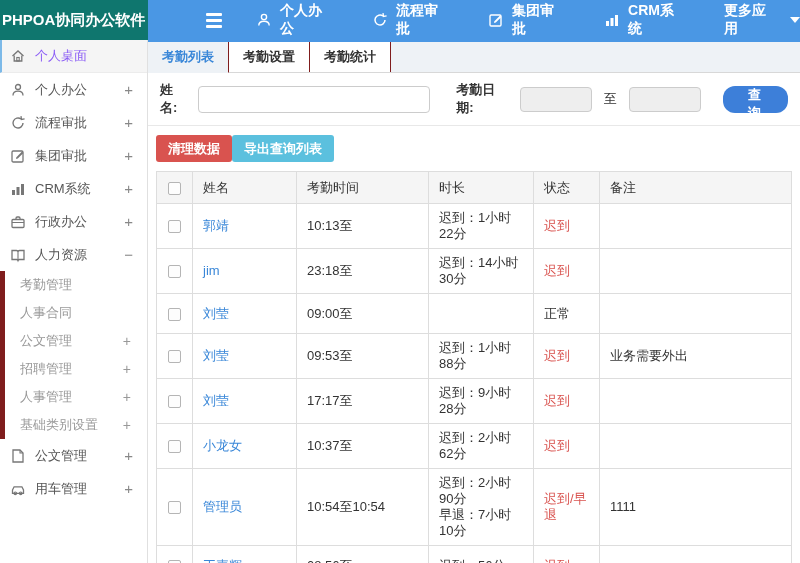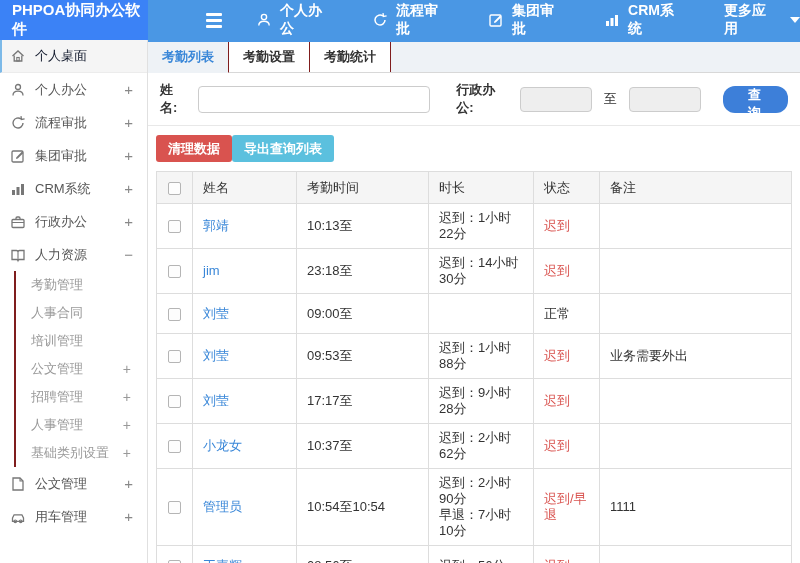--- a/index.html
+++ b/index.html
@@ -11,8 +11,8 @@
   
   .header { height: 40px; background: #4a97e4; display: flex; align-items: center; }
   .logo { width: 148px; height: 100%; display: flex; align-items: center;
-          padding-left: 12px; color: #fff; font-weight: bold; font-size: 15px;
-          background: #3b82f6; flex: 0 0 148px; }
+          padding-left: 2px; color: #fff; font-weight: bold; font-size: 15px;
+          background: #0f766e; flex: 0 0 148px; }
   .hamburger { margin-left: 58px; display: flex; flex-direction: column; gap: 3px; cursor: pointer; }
   .hamburger i { display: block; width: 16px; height: 3px; background: #fff; border-radius: 1px; }
   .top-nav { display: flex; align-items: center; margin-left: 34px; gap: 38px; }

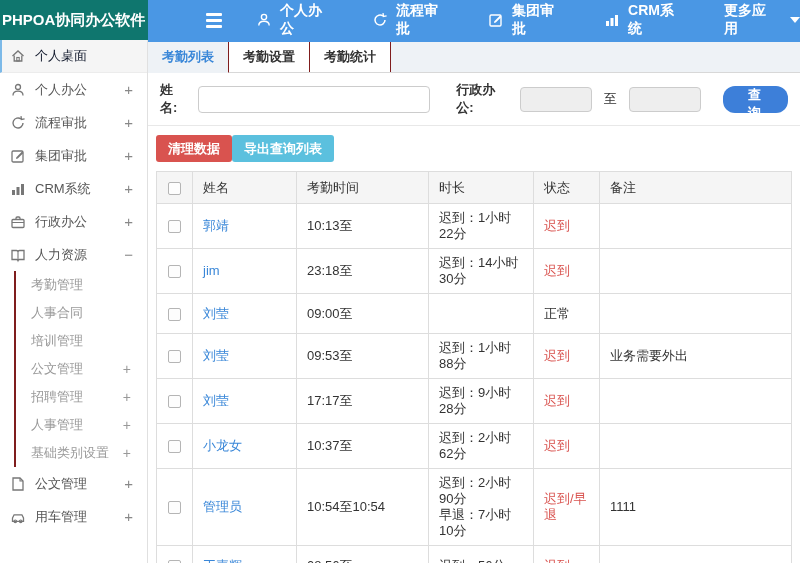--- a/index.html
+++ b/index.html
@@ -33,7 +33,7 @@
   .side-item .slabel { font-size: 13px; }
   .side-item .toggle { margin-left: auto; color: #888; font-size: 15px; font-weight: normal; }
   .side-item.active { background: #f5f5f5; border-left: 2px solid #7cb9e8;
-                      padding-left: 8px; border-bottom: 1px solid #ececec; color: #0f172a; }
+                      padding-left: 8px; border-bottom: 1px solid #ececec; color: #8b5cf6; }
   .submenu { margin-left: 14px; border-left: 2px solid #7f1d1d; }
   .subitem { height: 28px; display: flex; align-items: center;
              padding: 0 16px 0 15px; color: #999; font-size: 13px; cursor: pointer; }

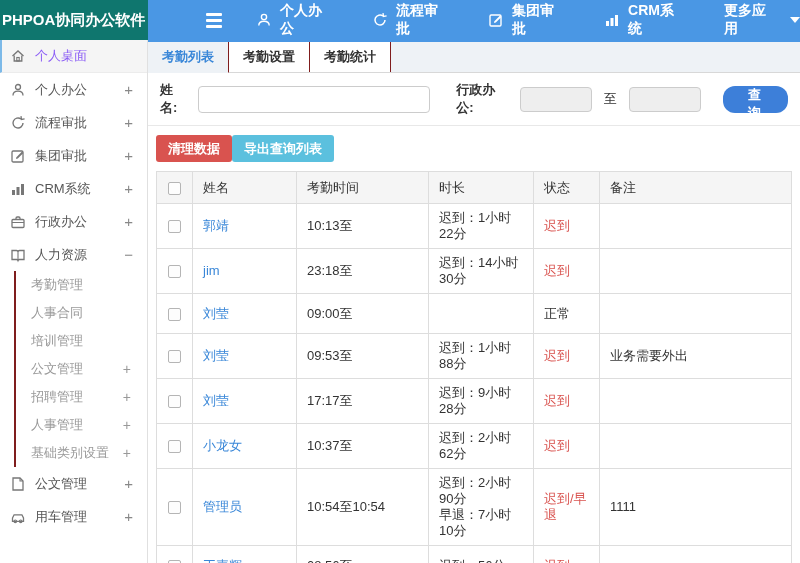--- a/index.html
+++ b/index.html
@@ -252,7 +252,7 @@
     <div class="search-row">
       <label>姓名:</label>
       <input class="name-input" type="text" value="" style="">
-      <label class="date-label">行政办公:</label>
+      <label class="date-label">考勤日期:</label>
       <input class="date-input" type="text" value="" style="">
       <label class="to-label">至</label>
       <input class="date-input" type="text" value="" style="">

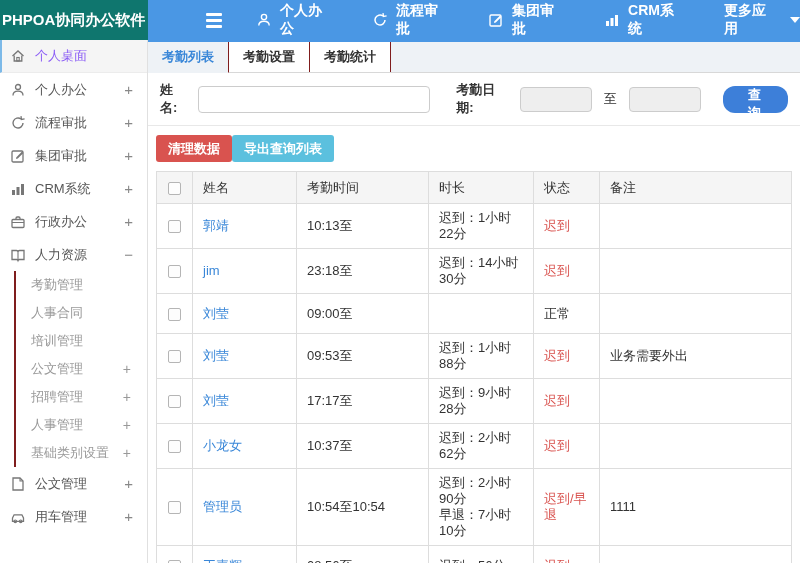--- a/index.html
+++ b/index.html
@@ -34,7 +34,7 @@
   .side-item .toggle { margin-left: auto; color: #888; font-size: 15px; font-weight: normal; }
   .side-item.active { background: #f5f5f5; border-left: 2px solid #7cb9e8;
                       padding-left: 8px; border-bottom: 1px solid #ececec; color: #8b5cf6; }
-  .submenu { margin-left: 14px; border-left: 2px solid #7f1d1d; }
+  .submenu { border-left: 5px solid #7f1d1d; }
   .subitem { height: 28px; display: flex; align-items: center;
              padding: 0 16px 0 15px; color: #999; font-size: 13px; cursor: pointer; }
   .subitem .toggle { margin-left: auto; color: #999; font-size: 14px; }

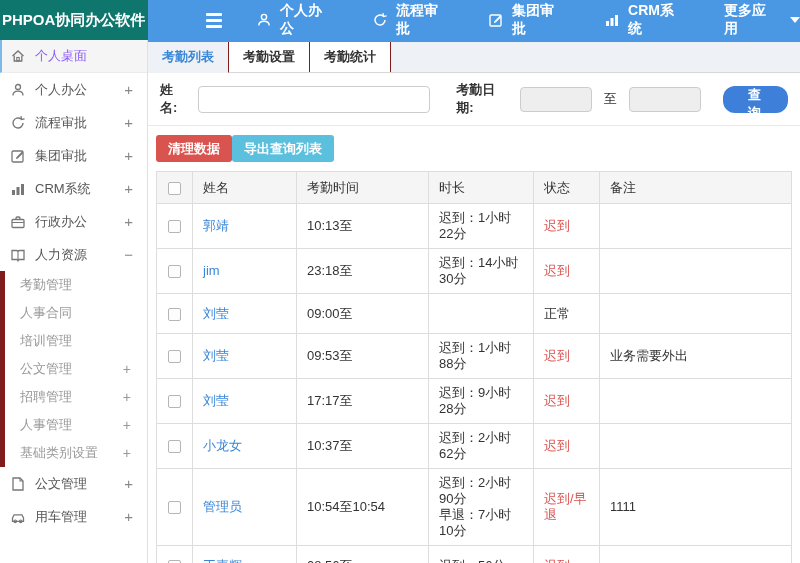--- a/index.html
+++ b/index.html
@@ -202,9 +202,6 @@
       </div>
       <div class="subitem">
         <span>人事合同</span>
-      </div>
-      <div class="subitem">
-        <span>培训管理</span>
       </div>
       <div class="subitem">
         <span>公文管理</span>

